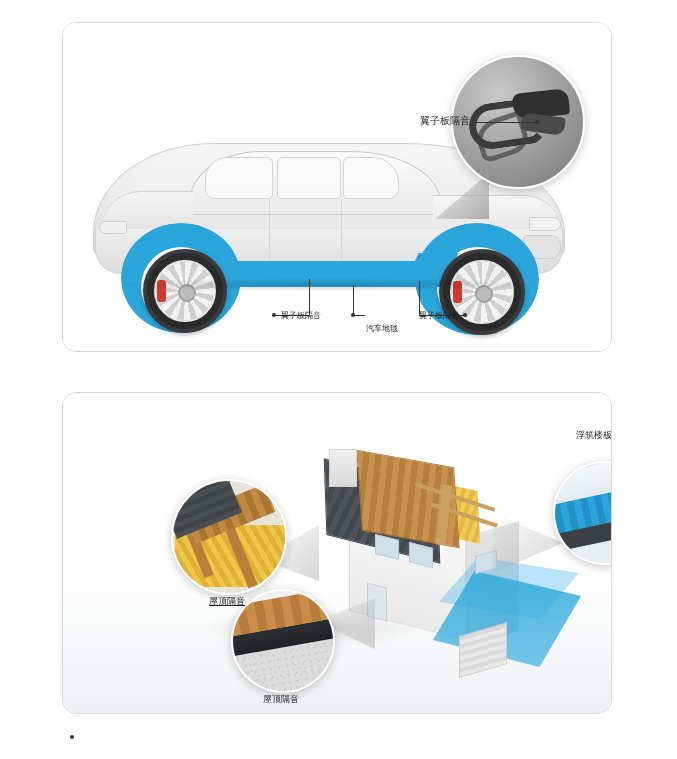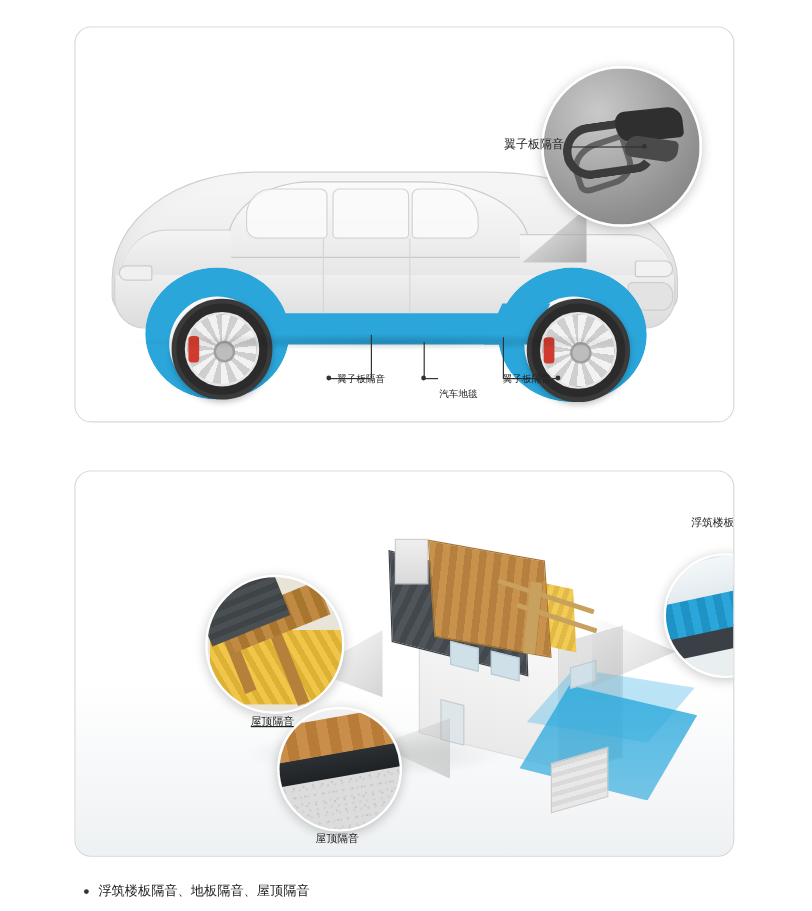--- a/index.html
+++ b/index.html
@@ -743,7 +743,6 @@
 
   <div id="footer-bullet">
     <span class="bullet-dot"></span>
-    <span>浮筑楼板隔音、地板隔音、屋顶隔音</span>
   </div>
 
 </div>

